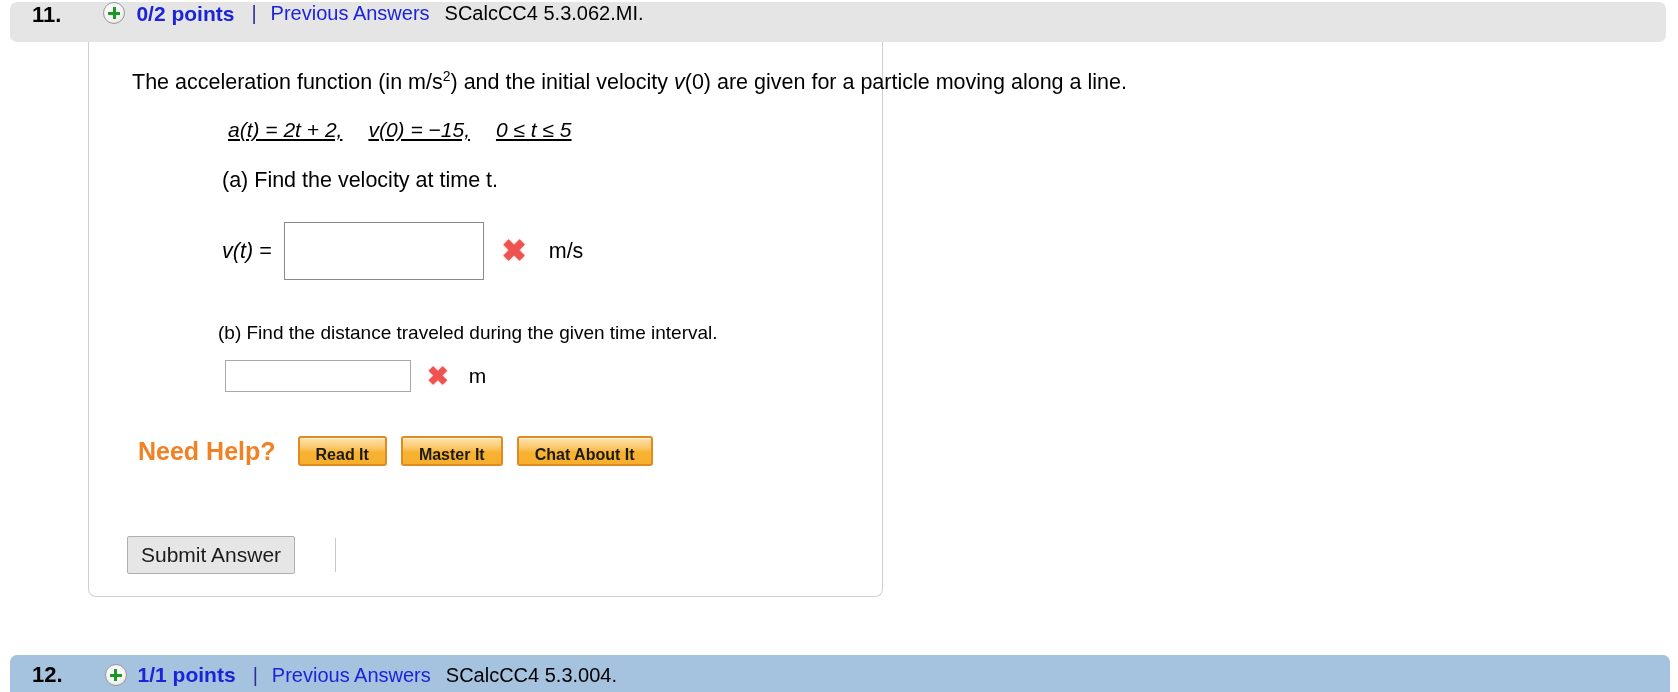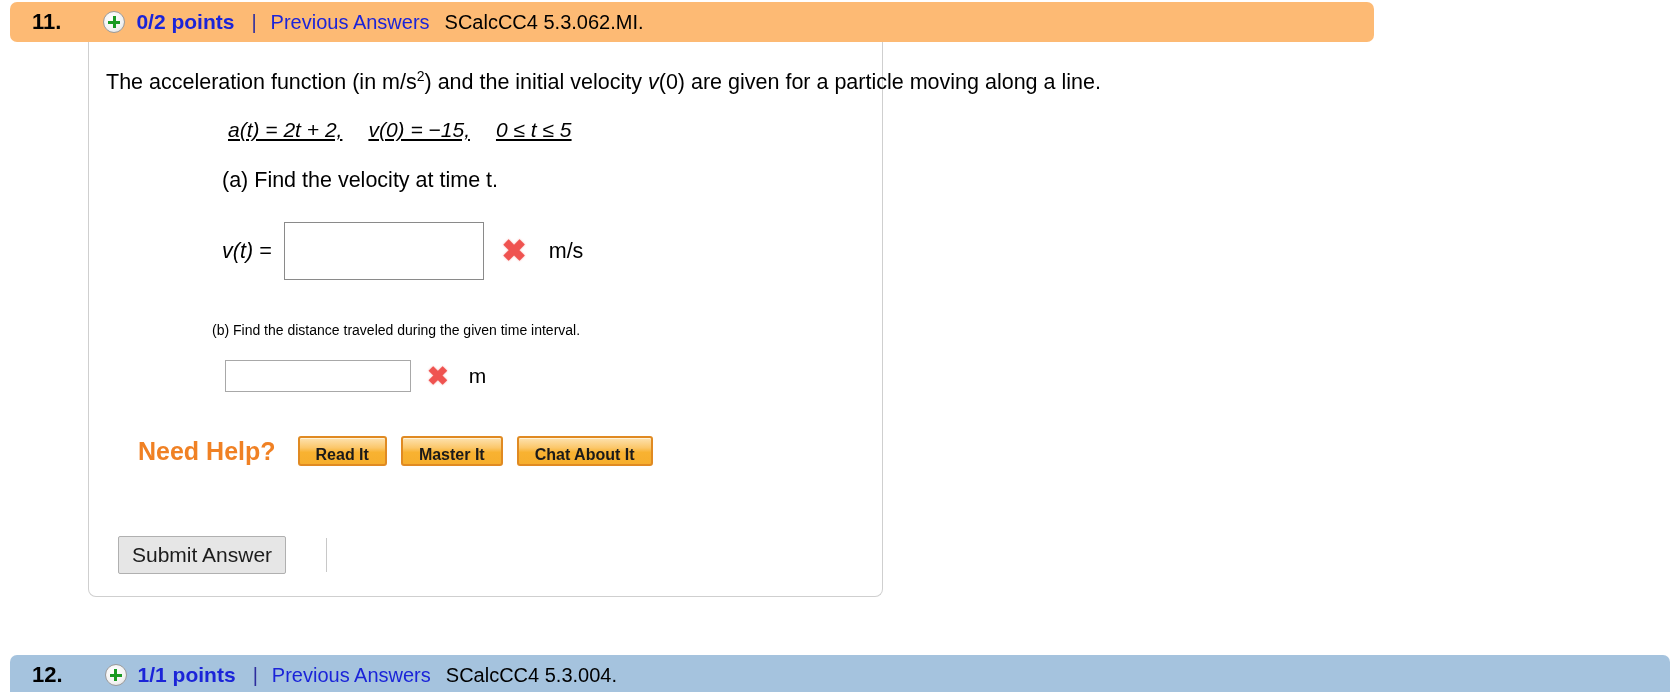--- a/index.html
+++ b/index.html
@@ -21,13 +21,13 @@
     position: absolute;
     left: 10px;
     top: 2px;
-    width: 1364px;
+    width: 1656px;
     height: 40px;
-    background: #fdba74;
+    background: #e5e5e5;
     border-radius: 7px;
     box-sizing: border-box;
     display: flex;
-    align-items: center;
+    align-items: flex-start;
     padding-left: 22px;
   }
   .q-number {

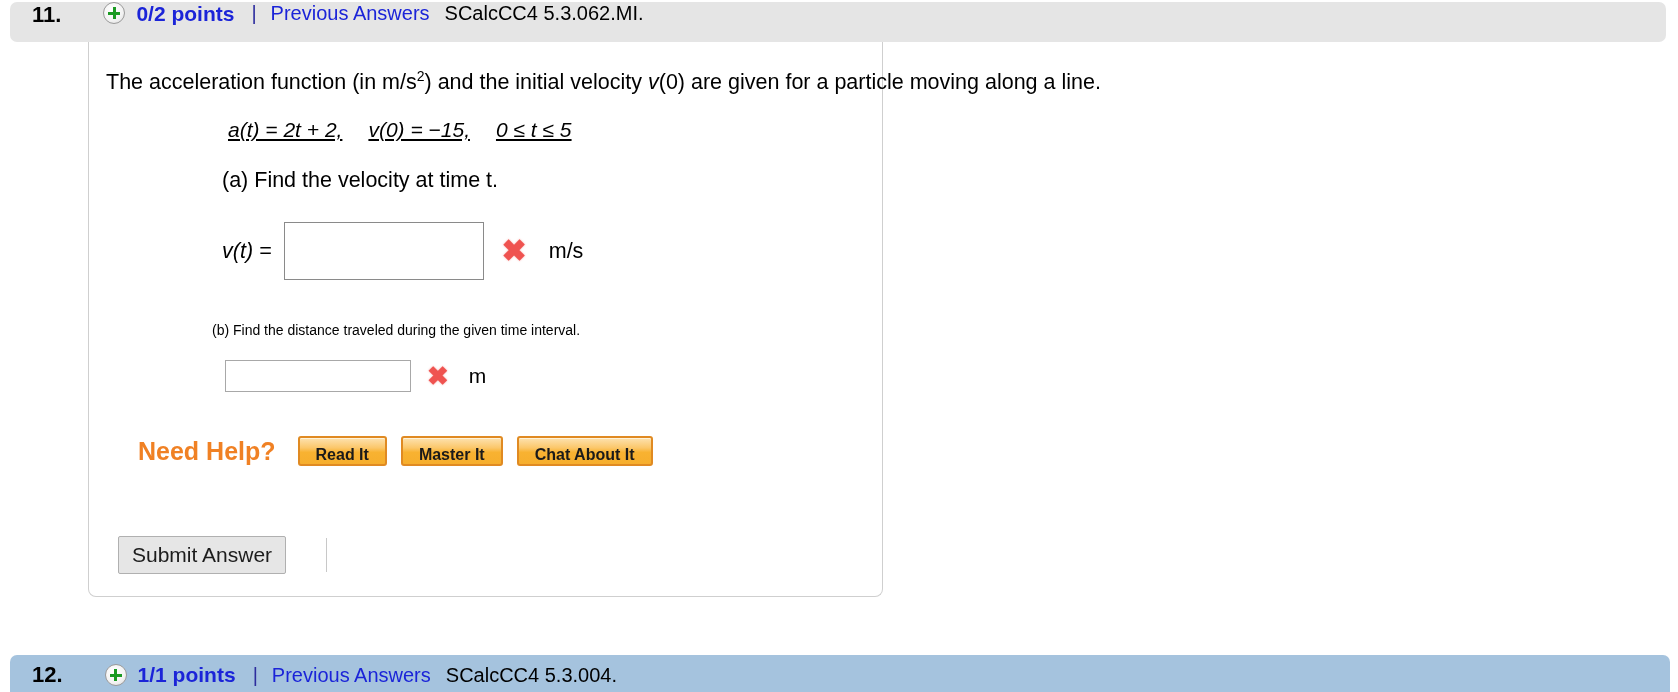--- a/index.html
+++ b/index.html
@@ -106,7 +106,7 @@
 
   .prompt {
     position: absolute;
-    left: 106px;
+    left: 132px;
     top: 68px;
     font-size: 21.5px;
     white-space: nowrap;

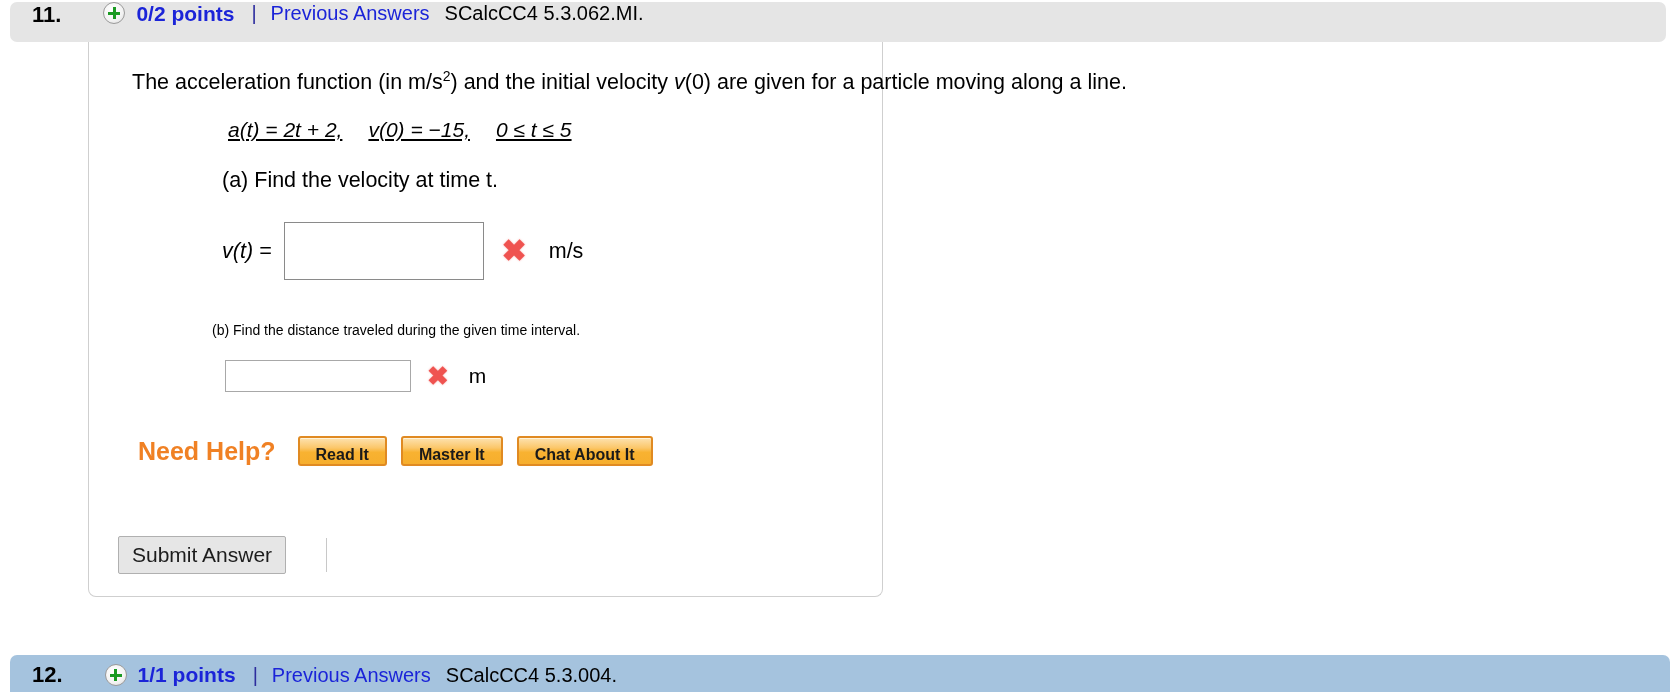--- a/index.html
+++ b/index.html
@@ -169,9 +169,9 @@
 
   .part-b-label {
     position: absolute;
-    left: 212px;
+    left: 218px;
     top: 322px;
-    font-size: 14px;
+    font-size: 19px;
     white-space: nowrap;
   }
 

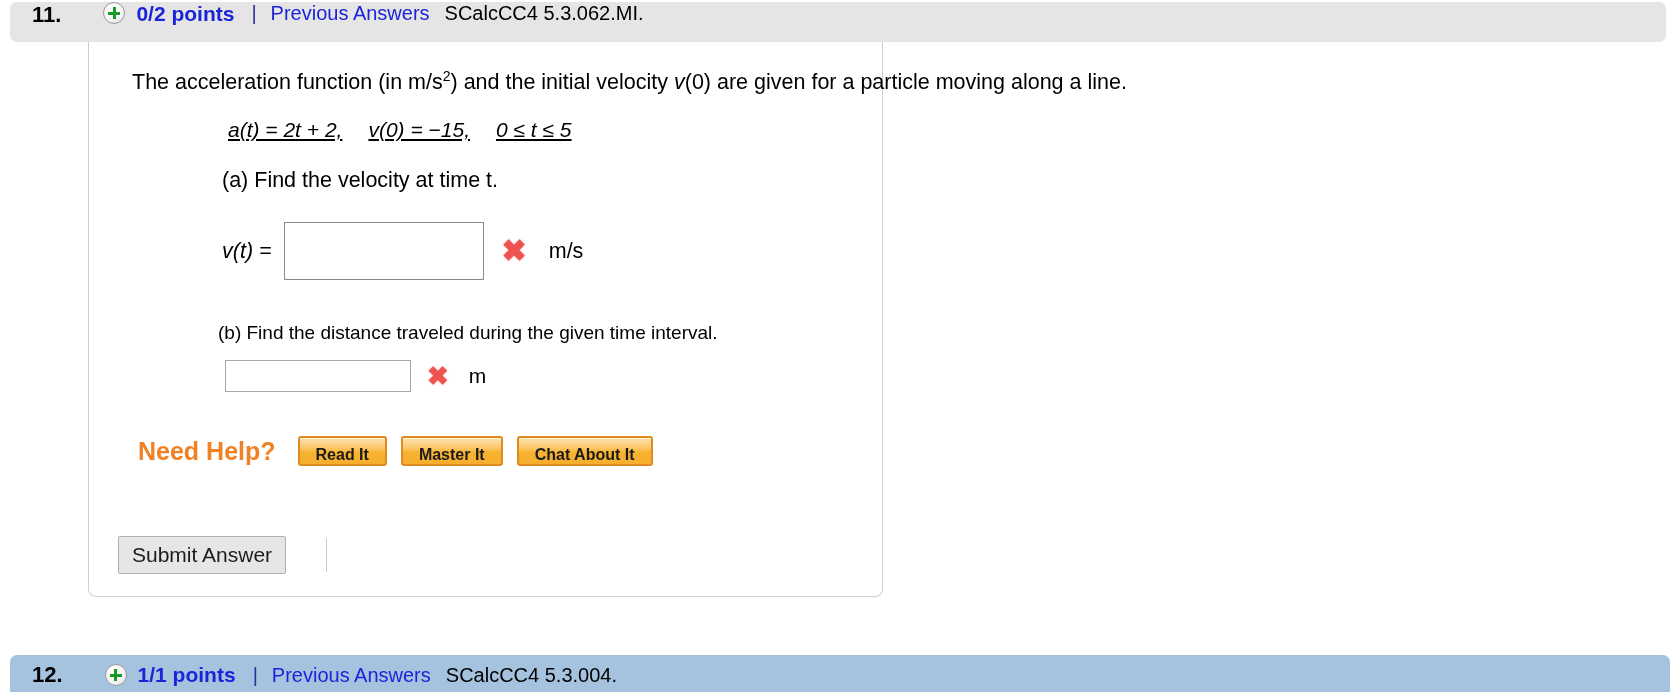--- a/index.html
+++ b/index.html
@@ -243,7 +243,7 @@
   
   .action-row {
     position: absolute;
-    left: 118px;
+    left: 127px;
     top: 536px;
     display: flex;
     align-items: center;

